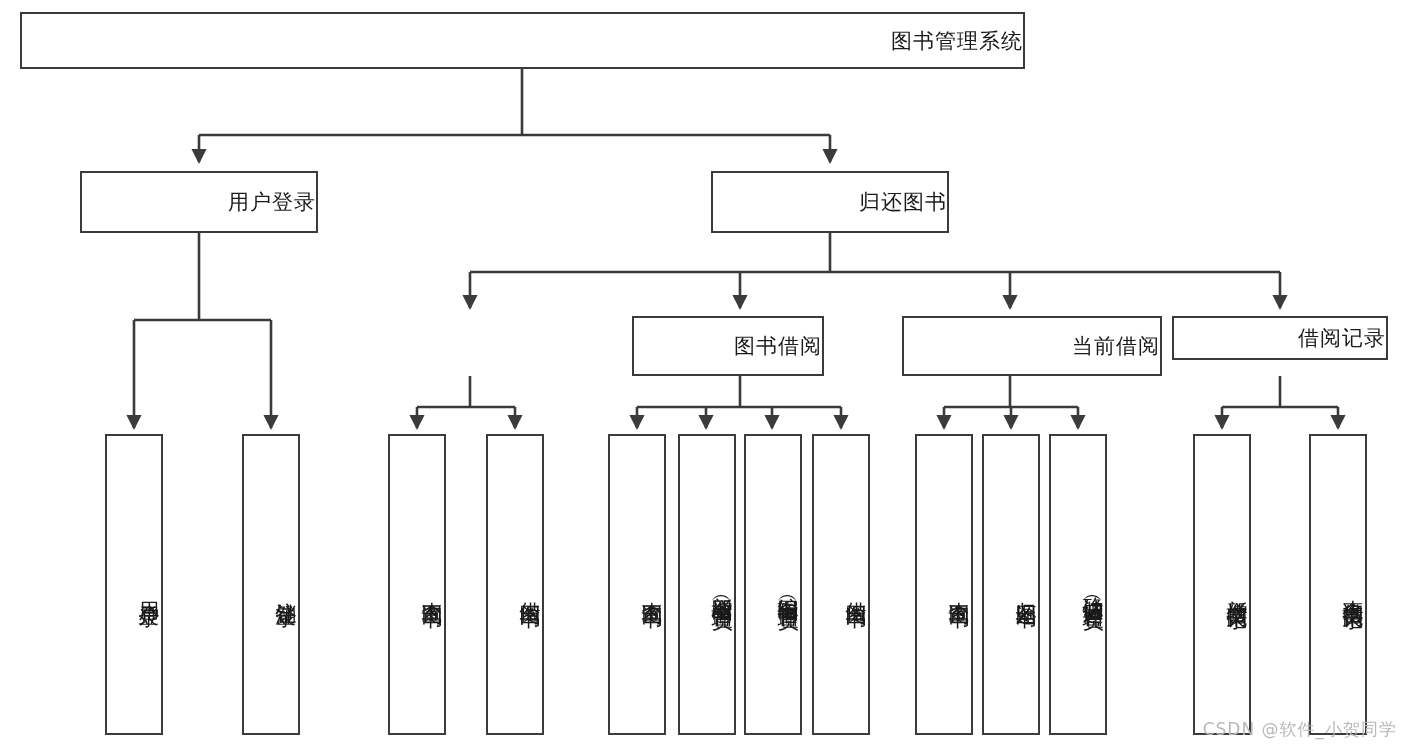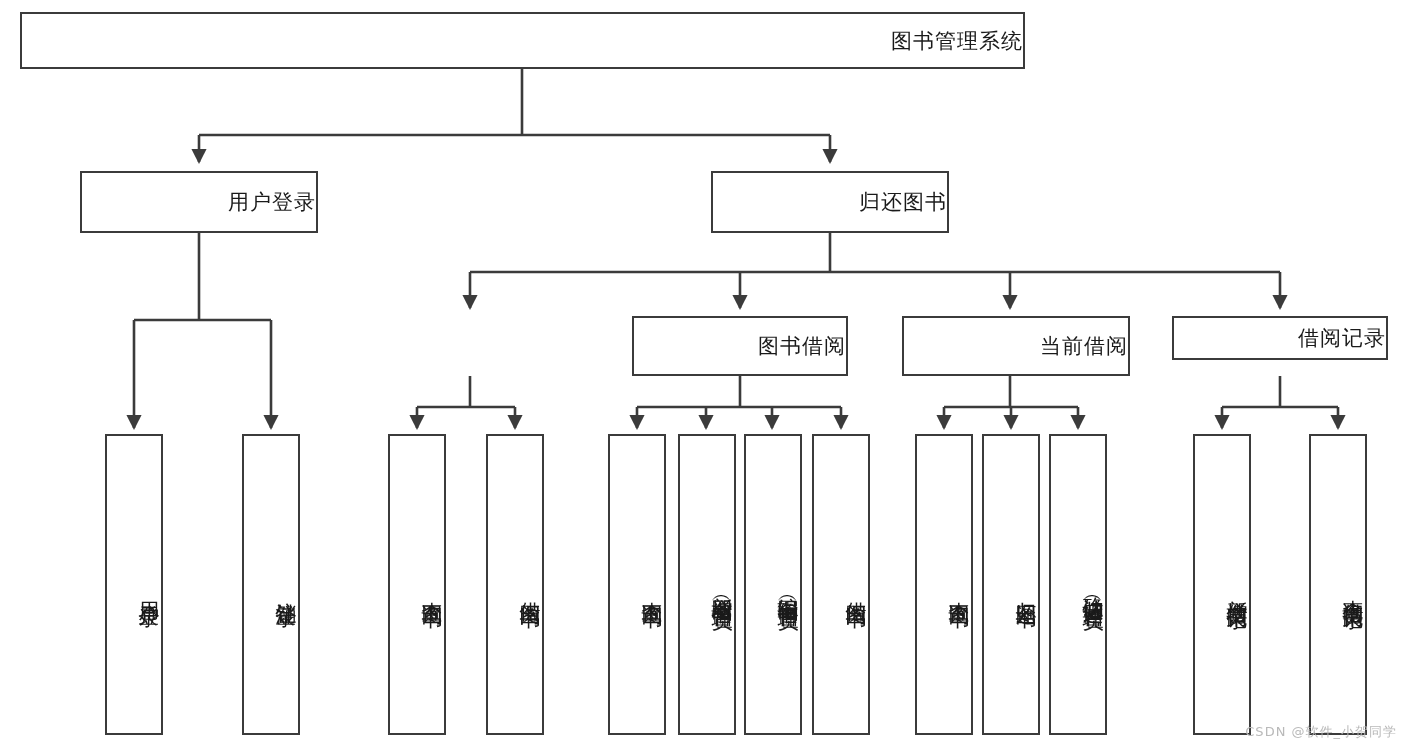--- a/index.html
+++ b/index.html
@@ -132,7 +132,7 @@
     <span>归还图书</span>
   </div>
 
-  <div class="node node-h" style="left:632px; top:316px; width:216px; height:60px;">
+  <div class="node node-h" style="left:632px; top:316px; width:192px; height:60px;">
     <span>图书借阅</span>
   </div>
   <div class="node node-h" style="left:902px; top:316px; width:228px; height:60px;">

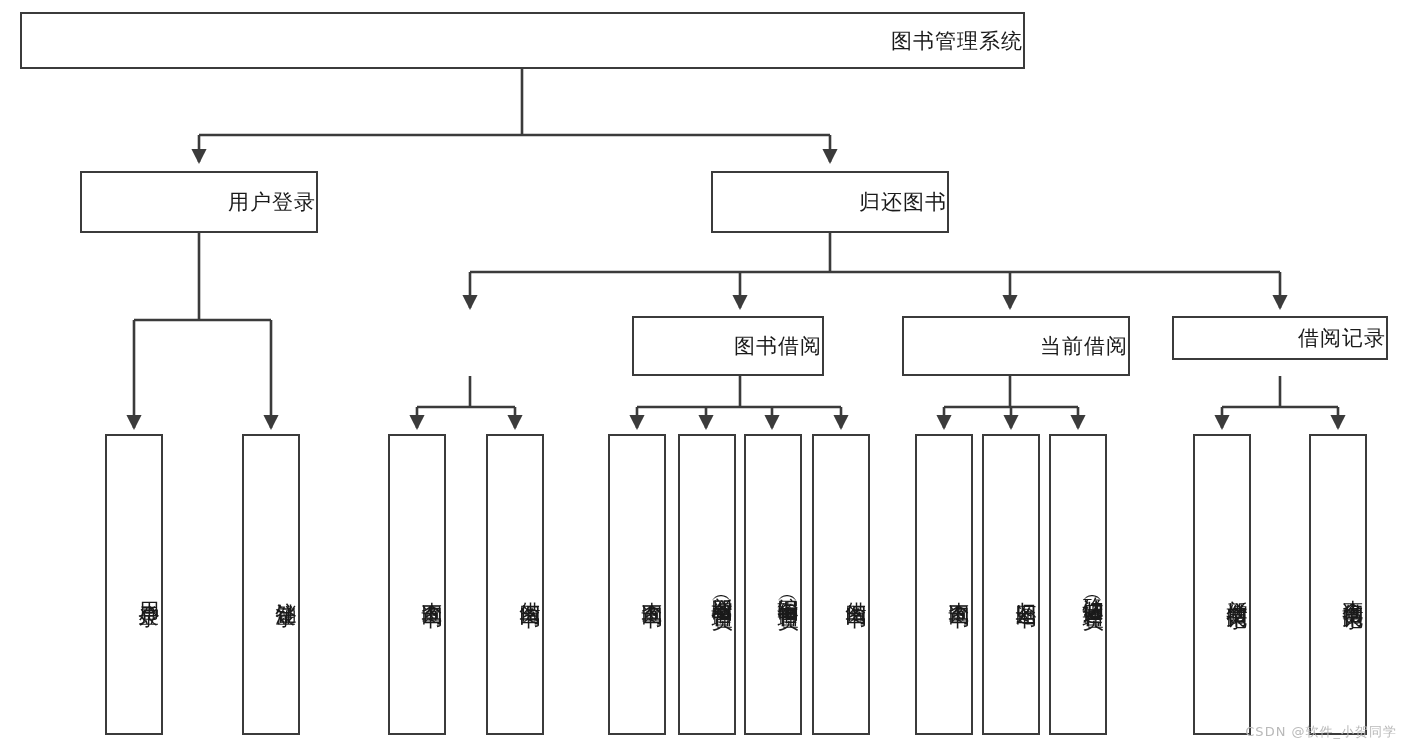--- a/index.html
+++ b/index.html
@@ -135,7 +135,7 @@
   <div class="node node-h" style="left:632px; top:316px; width:192px; height:60px;">
     <span>图书借阅</span>
   </div>
-  <div class="node node-h" style="left:902px; top:316px; width:228px; height:60px;">
+  <div class="node node-h" style="left:902px; top:316px; width:260px; height:60px;">
     <span>当前借阅</span>
   </div>
   <div class="node node-h" style="left:1172px; top:316px; width:216px; height:44px;">

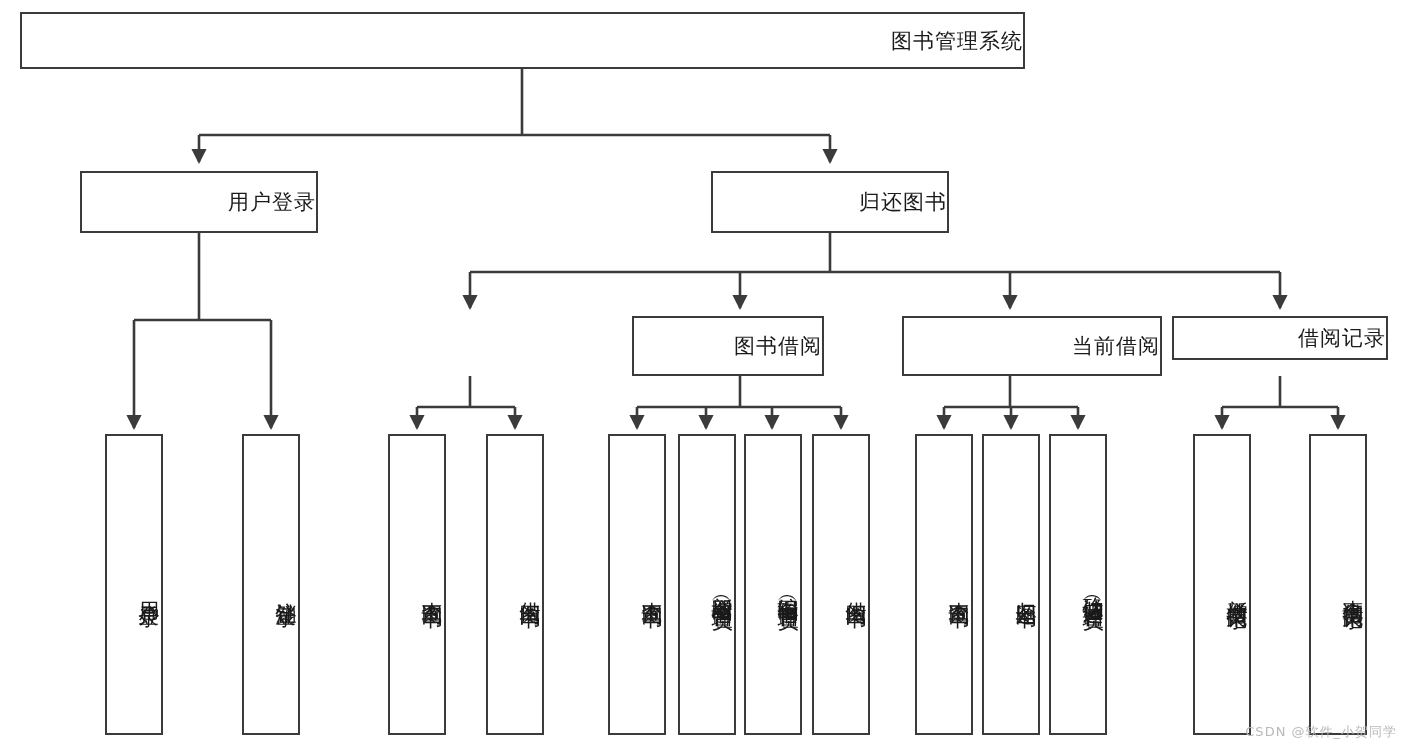--- a/index.html
+++ b/index.html
@@ -59,7 +59,7 @@
     position: absolute;
     right: 8px;
     bottom: 6px;
-    font-size: 13px;
+    font-size: 17px;
     color: #b9b9b9;
     letter-spacing: 1px;
     white-space: nowrap;

